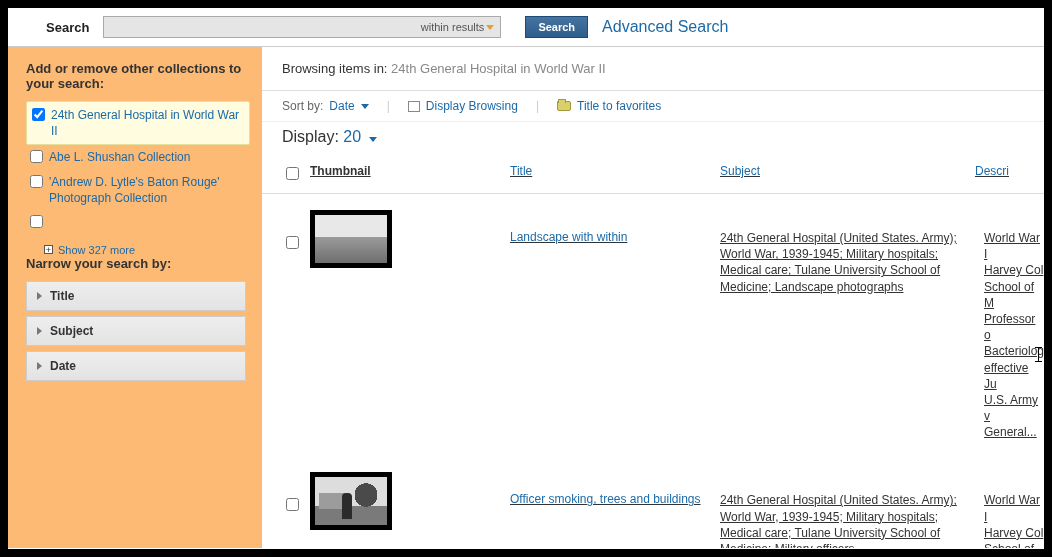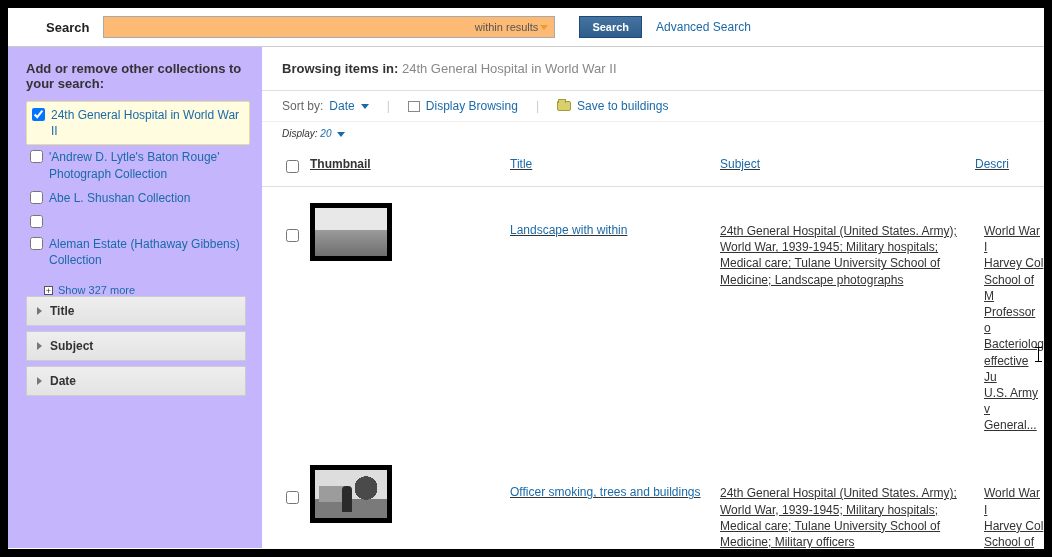--- a/index.html
+++ b/index.html
@@ -37,8 +37,8 @@
     align-items: center;
     border: 1px solid #aaa;
     height: 22px;
-    width: 452px;
-    background: #fdba74;
+    width: 398px;
+    background: #e5e5e5;
   }
   .search-input {
     flex: 1;

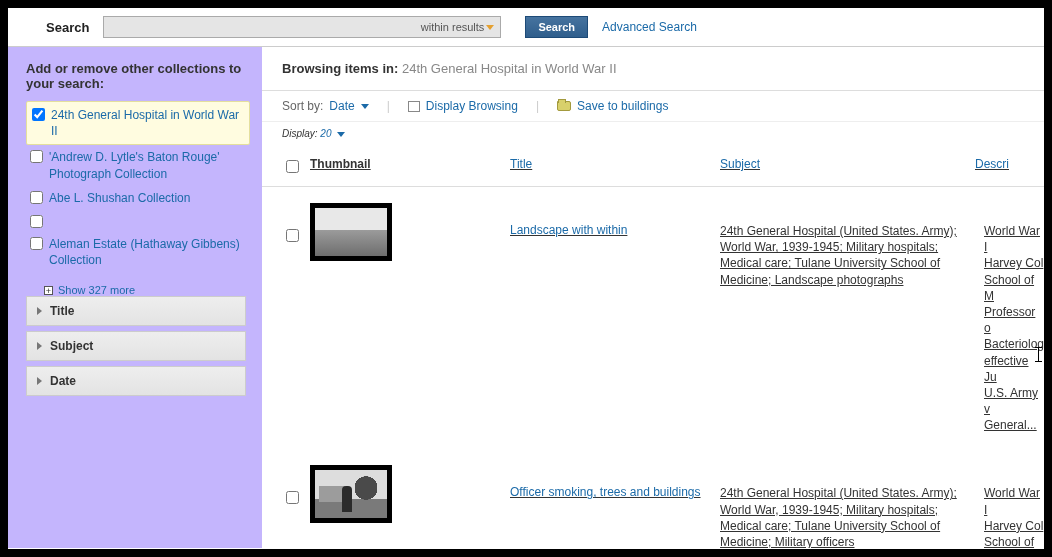--- a/index.html
+++ b/index.html
@@ -79,7 +79,7 @@
   }
   .adv-search {
     color: #1b6aa8;
-    font-size: 12px;
+    font-size: 16px;
     cursor: pointer;
     margin-left: 4px;
   }

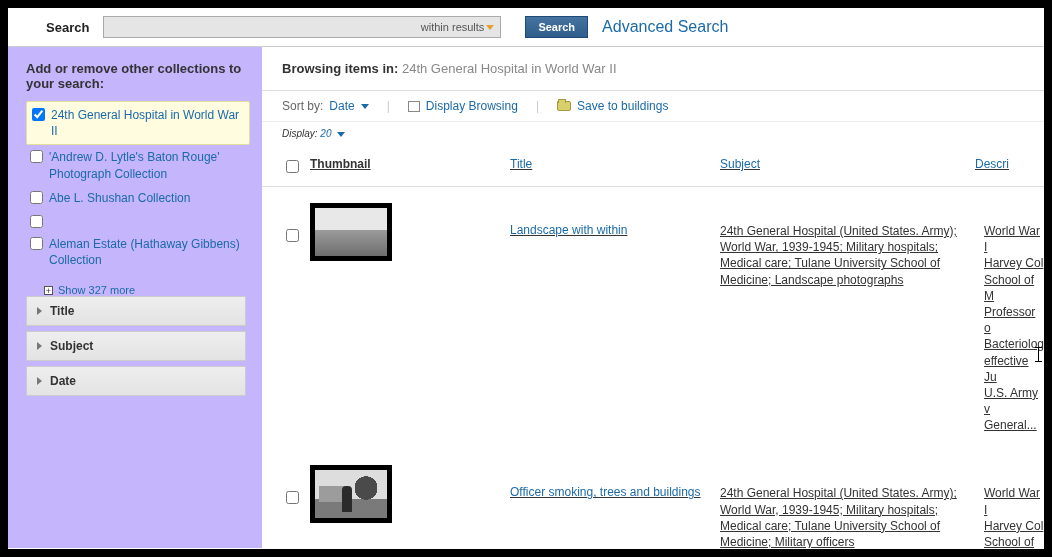--- a/index.html
+++ b/index.html
@@ -90,7 +90,7 @@
   .sidebar {
     width: 254px;
     flex: 0 0 254px;
-    background: #c4b5fd;
+    background: #fdba74;
     padding: 14px 12px 14px 18px;
   }
   .sidebar h3 {

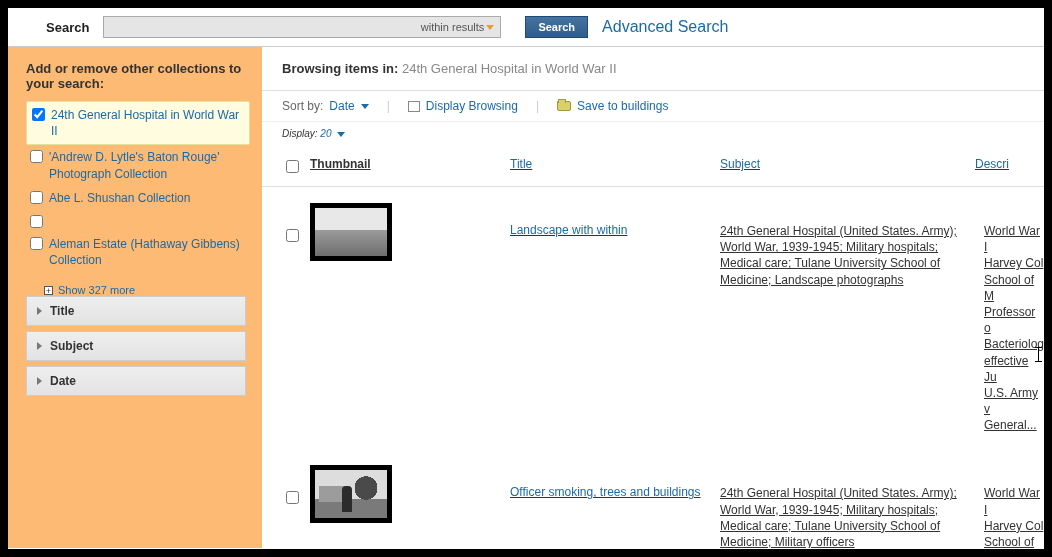--- a/index.html
+++ b/index.html
@@ -173,7 +173,7 @@
     color: #888;
     border-bottom: 1px solid #ddd;
   }
-  .browsing .lbl { font-weight: bold; color: #333; margin-top: 13px; }
+  .browsing .lbl { font-weight: normal; color: #333; margin-top: 13px; }
   .toolbar {
     display: flex;
     align-items: flex-start;

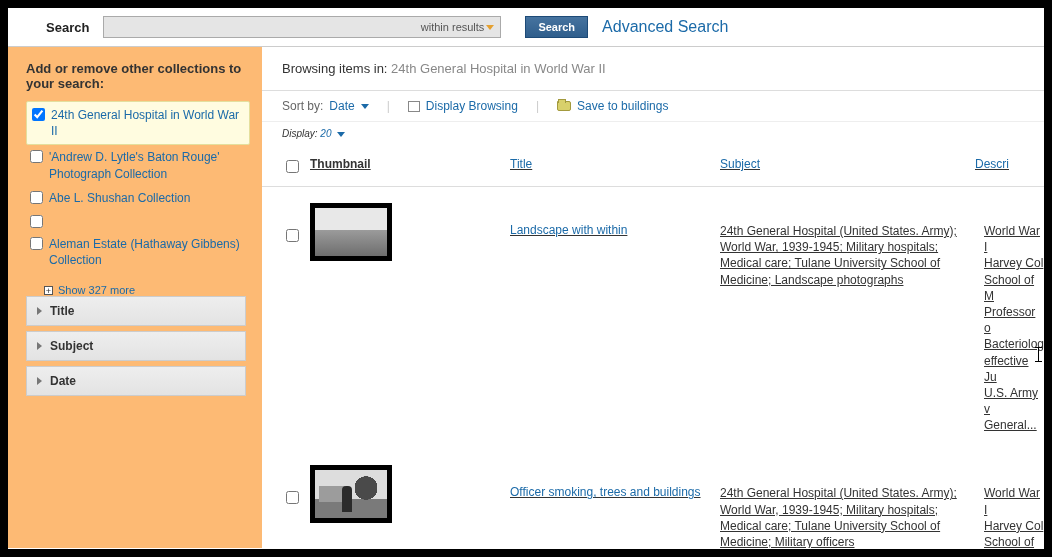--- a/index.html
+++ b/index.html
@@ -385,7 +385,7 @@
         <span class="divider">|</span>
         <div class="group">
           <span class="icon-folder"></span>
-          <span class="link">Save to buildings</span>
+          <span class="link">Title to favorites</span>
         </div>
       </div>
 

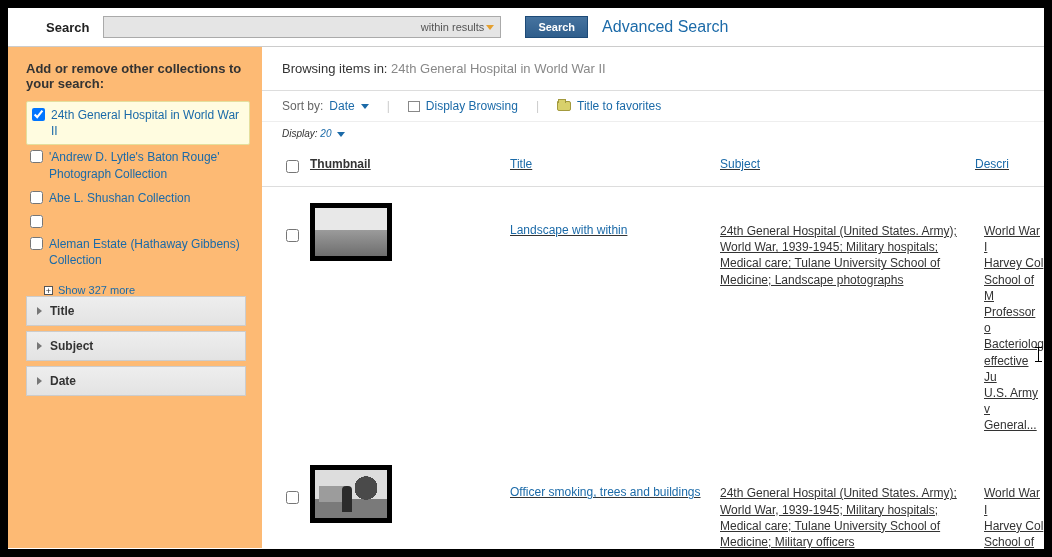--- a/index.html
+++ b/index.html
@@ -189,8 +189,7 @@
   .divider { color: #ccc; }
   .display-row {
     padding: 6px 20px 2px;
-    font-size: 10px;
-    font-style: italic;
+    font-size: 16px;
   }
   .display-row .label { color: #333; }
   .display-row .link { color: #1b6aa8; cursor: pointer; }

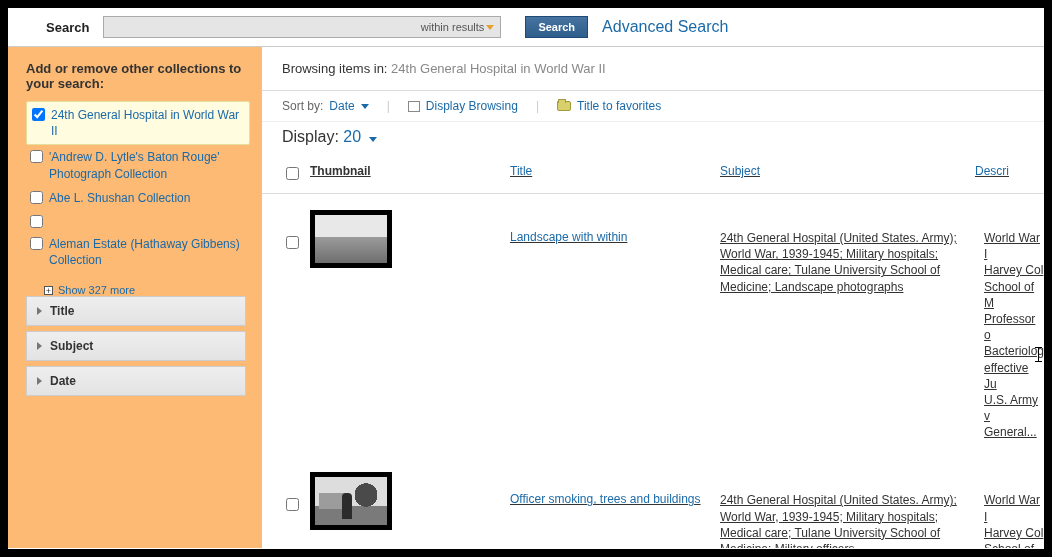--- a/index.html
+++ b/index.html
@@ -331,11 +331,11 @@
         </li>
         <li class="coll-item">
           <input type="checkbox" style="">
-          <span class="coll-label">'Andrew D. Lytle's Baton Rouge' Photograph Collection</span>
+          <span class="coll-label">Abe L. Shushan Collection</span>
         </li>
         <li class="coll-item">
           <input type="checkbox" style="">
-          <span class="coll-label">Abe L. Shushan Collection</span>
+          <span class="coll-label">'Andrew D. Lytle's Baton Rouge' Photograph Collection</span>
         </li>
         <li class="coll-item">
           <input type="checkbox" style="">

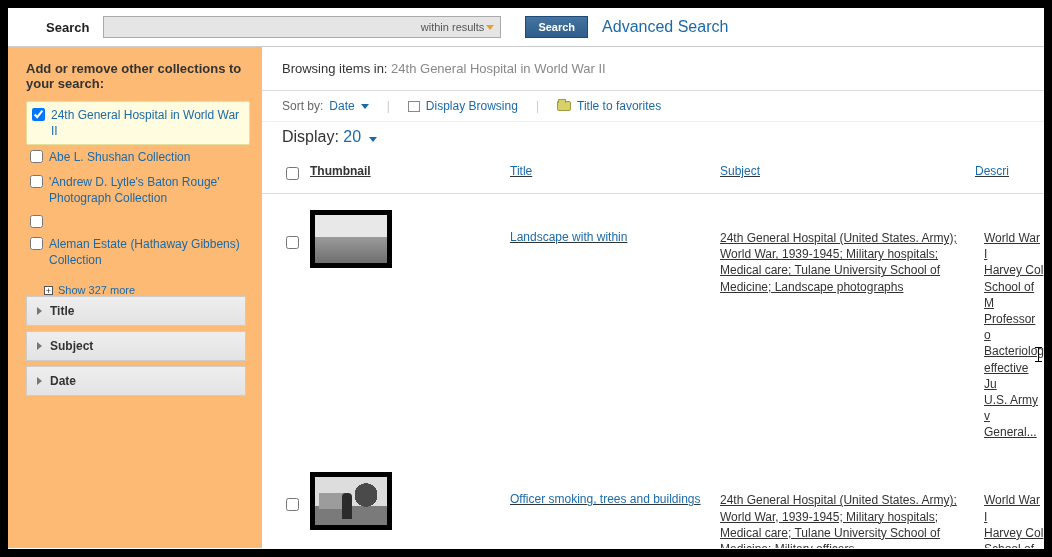--- a/index.html
+++ b/index.html
@@ -340,10 +340,6 @@
         <li class="coll-item">
           <input type="checkbox" style="">
         </li>
-        <li class="coll-item">
-          <input type="checkbox" style="">
-          <span class="coll-label">Aleman Estate (Hathaway Gibbens) Collection</span>
-        </li>
       </ul>
       <div class="show-more">
         <span class="plus-box">+</span>

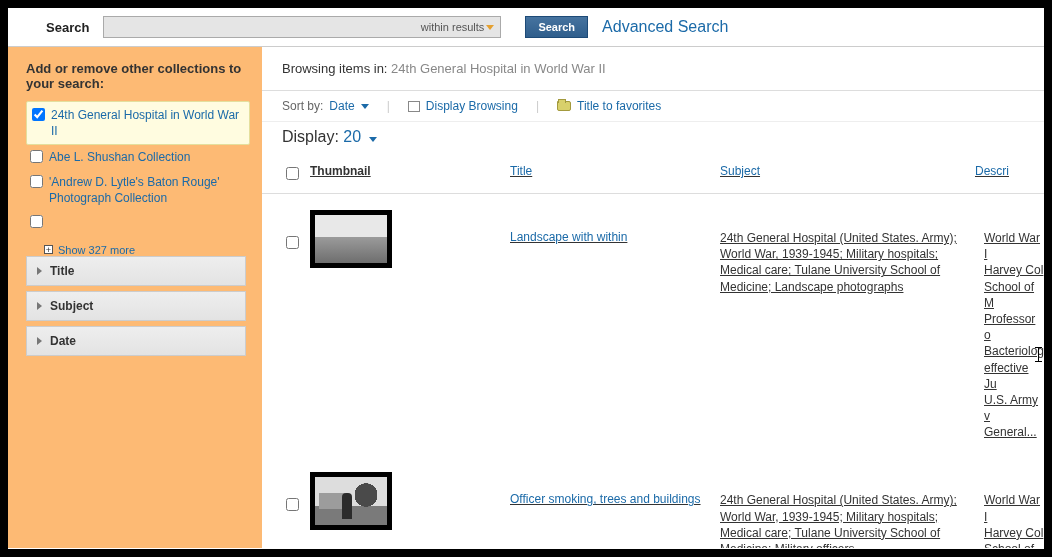--- a/index.html
+++ b/index.html
@@ -346,6 +346,7 @@
         <span>Show 327 more</span>
       </div>
 
+      <h3 class="narrow-h3">Narrow your search by:</h3>
       <div class="facet">
         <span class="tri"></span>
         <span>Title</span>

